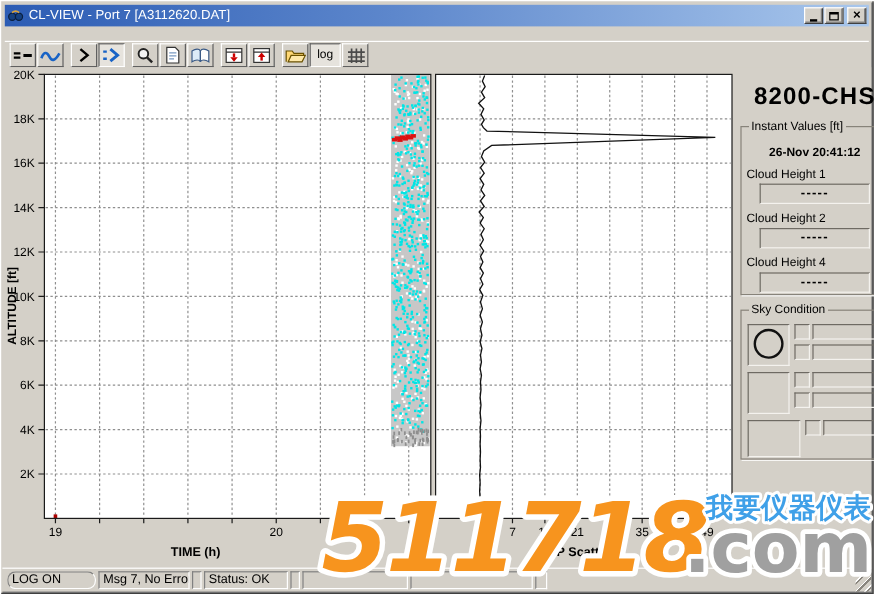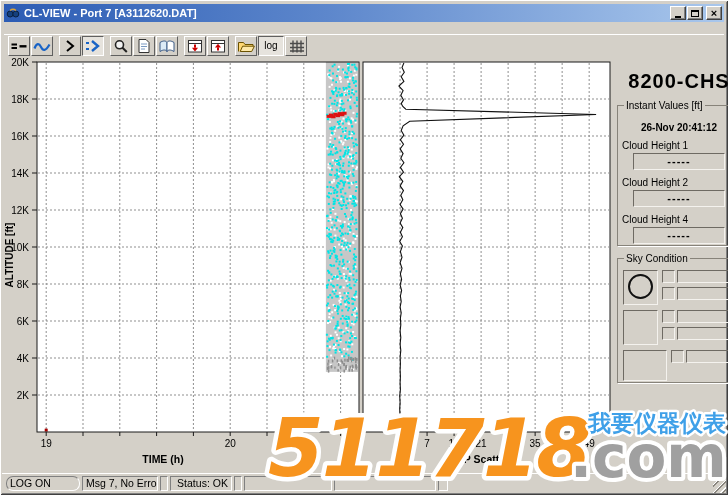--- a/index.html
+++ b/index.html
@@ -12,7 +12,7 @@
   .titlebar{position:absolute;left:4px;top:4px;right:4px;height:18px;
     background:linear-gradient(90deg,#2c5cb4 0%,#5d87cc 45%,#a9c7ec 100%);
     display:flex;align-items:center;padding:0 2px;}
-  .title-text{color:#fff;font-size:11px;font-weight:bold;margin-left:4px;white-space:nowrap;}
+  .title-text{color:#fff;font-size:11px;font-weight:normal;margin-left:4px;white-space:nowrap;}
   .win-buttons{margin-left:auto;display:flex;align-items:center;}
   .winbtn{width:16px;height:14px;background:#d4d0c8;border:1px solid;
     border-color:#fff #404040 #404040 #fff;box-shadow:inset -1px -1px 0 #808080;

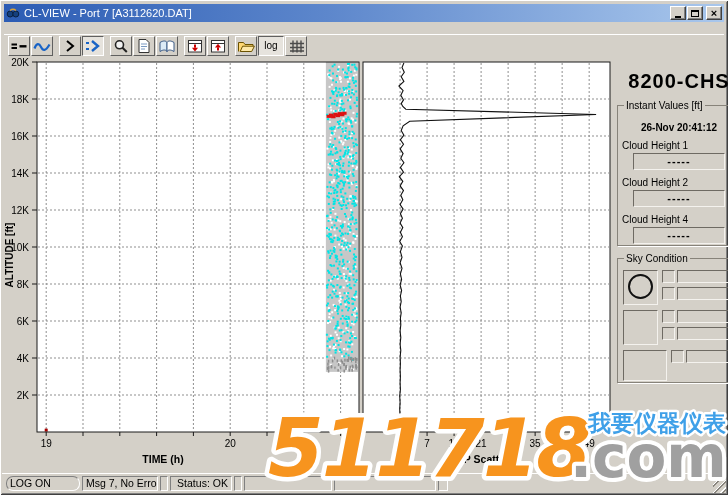--- a/index.html
+++ b/index.html
@@ -1204,7 +1204,7 @@
       <div class="sp" style="width: 74px; border-radius: 7px;">LOG ON</div>
       <div class="sp" style="width: 76px;">Msg 7, No Errors</div>
       <div class="sp" style="width: 8px;"></div>
-      <div class="sp" style="width: 62px; text-align: center;">Status: OK</div>
+      <div class="sp" style="width: 70px;">Status: OK</div>
       <div class="sp" style="width: 8px;"></div>
       <div class="sp" style="width: 88px;"></div>
       <div class="sp" style="width: 102px;"></div>

